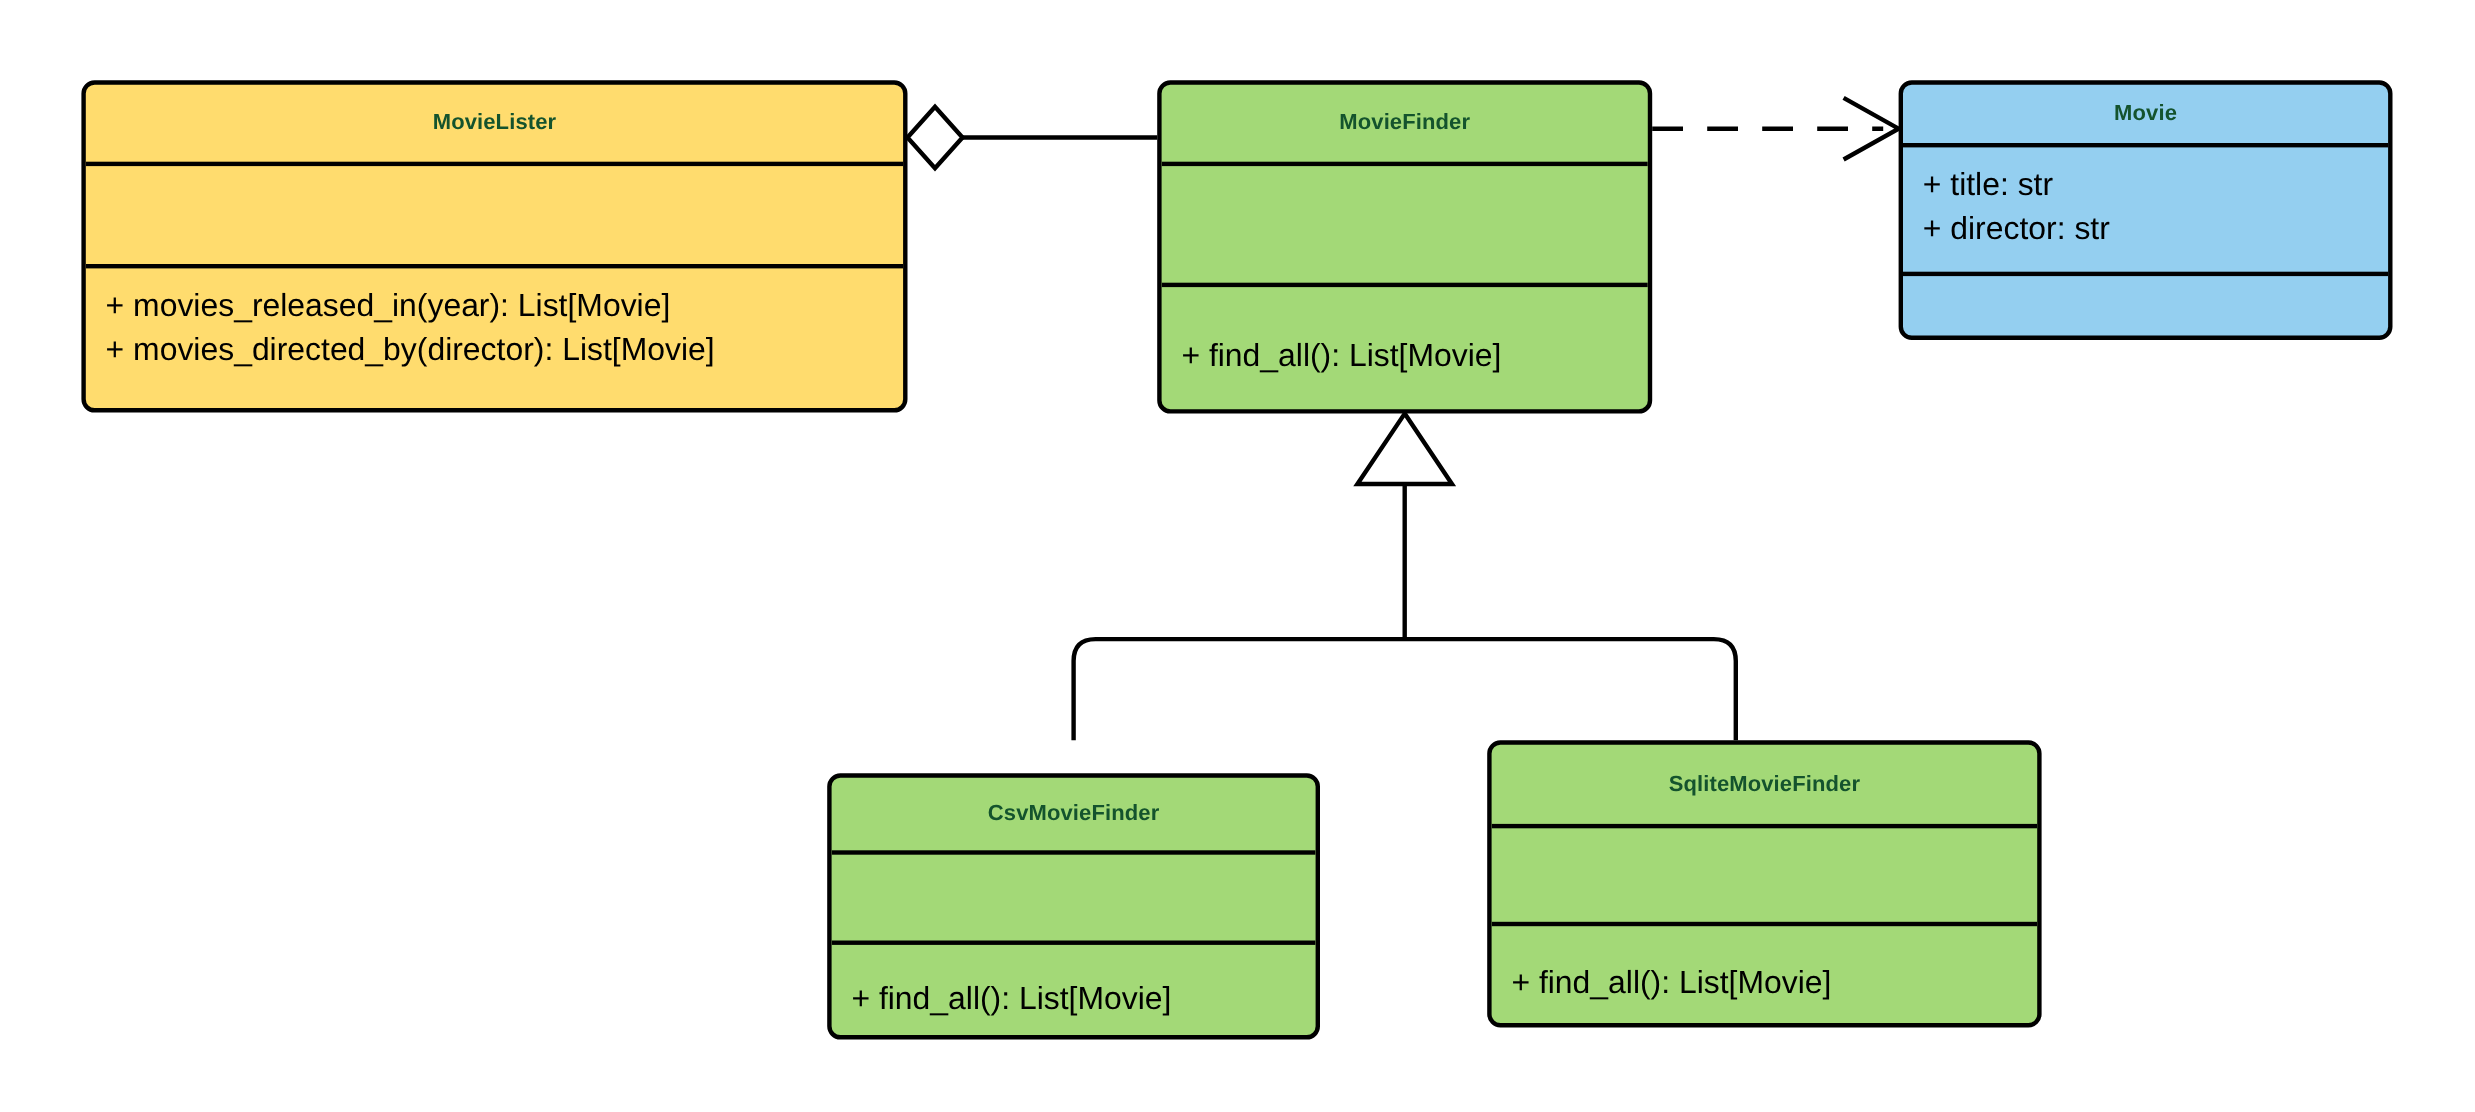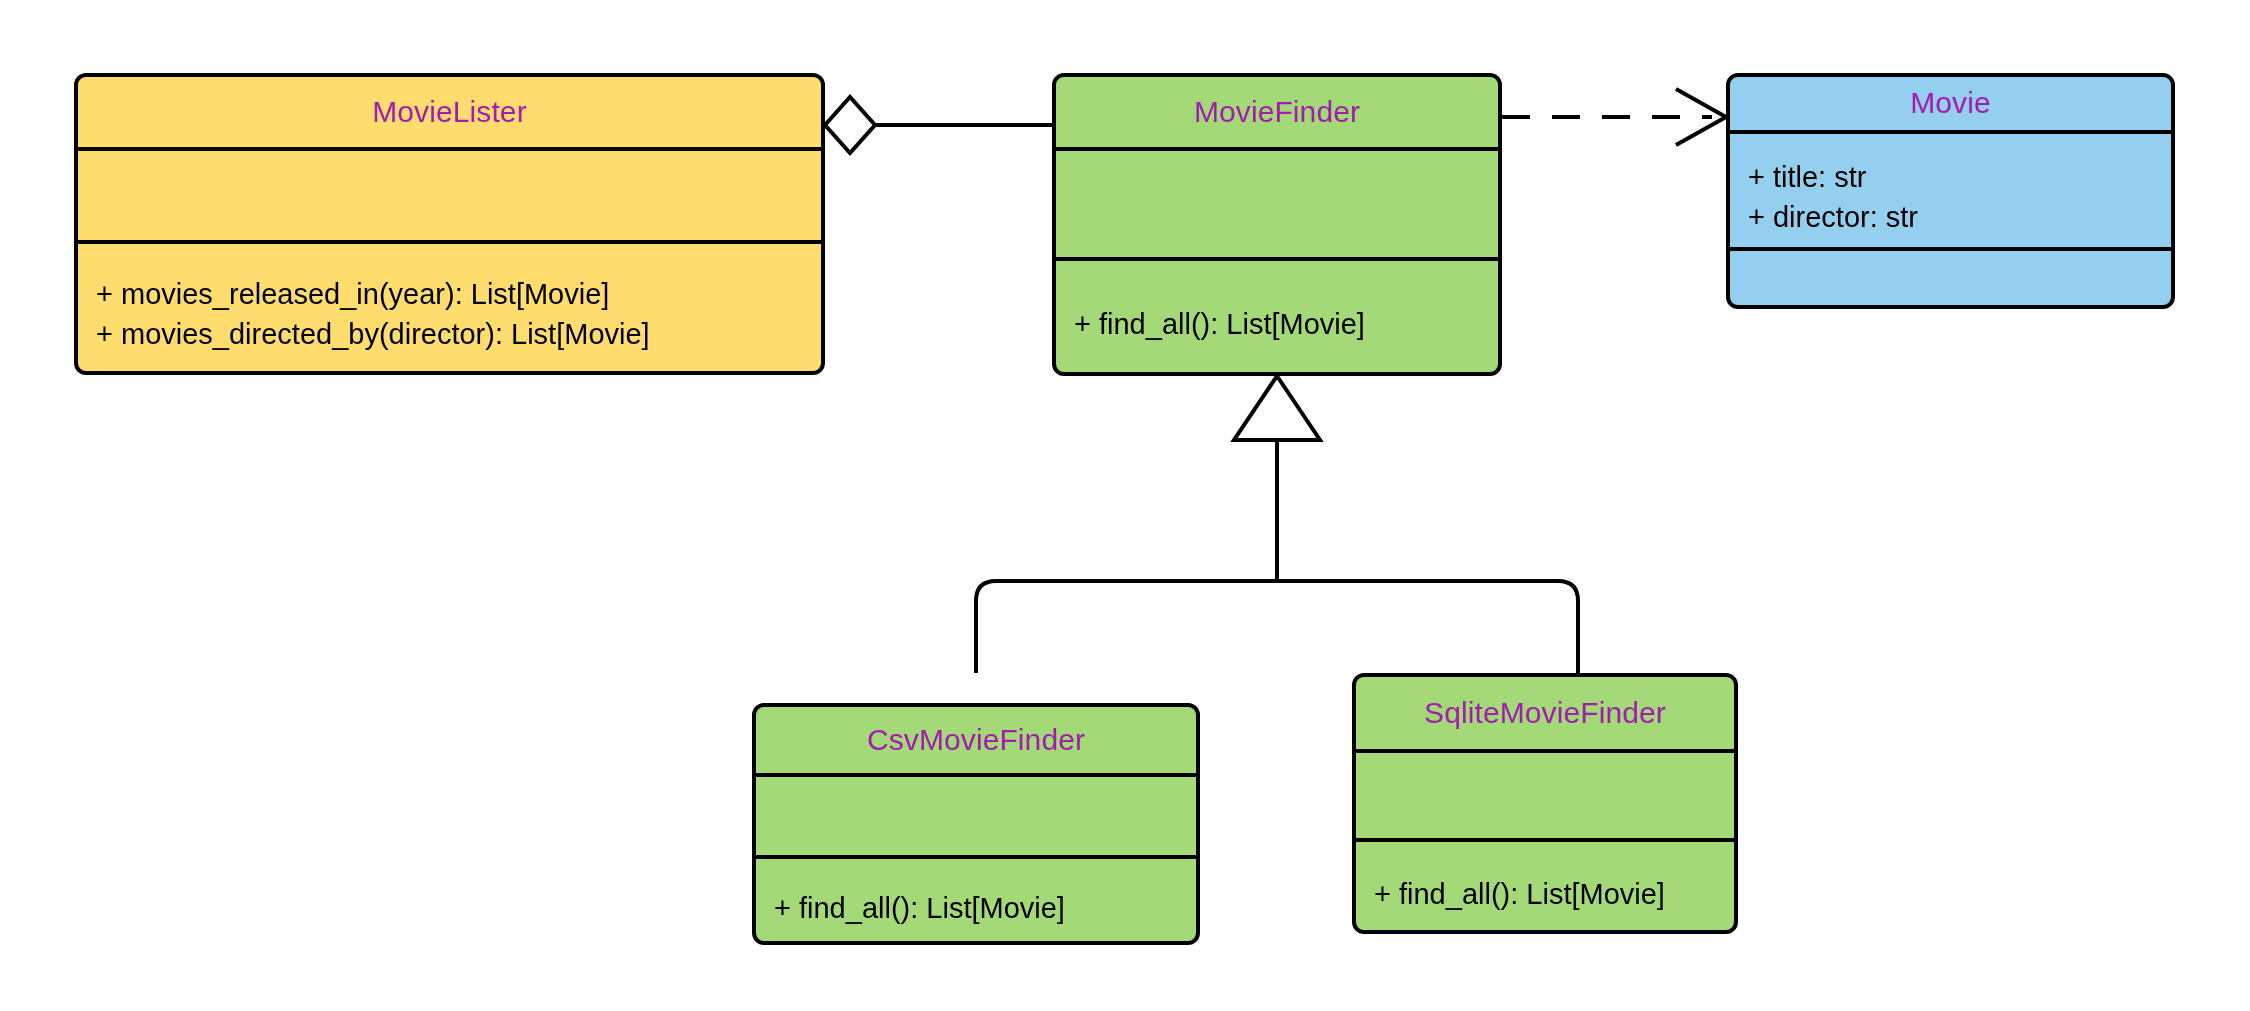--- a/index.html
+++ b/index.html
@@ -41,9 +41,10 @@
     display: flex;
     align-items: center;
     justify-content: center;
-    font-size: 30px;
-    color: #a21caf;
+    font-size: 20px;
+    color: #14532d;
     letter-spacing: 0.1px;
+    font-weight: bold;
   }
   .member-list {
     padding: 14px 18px 0 18px;

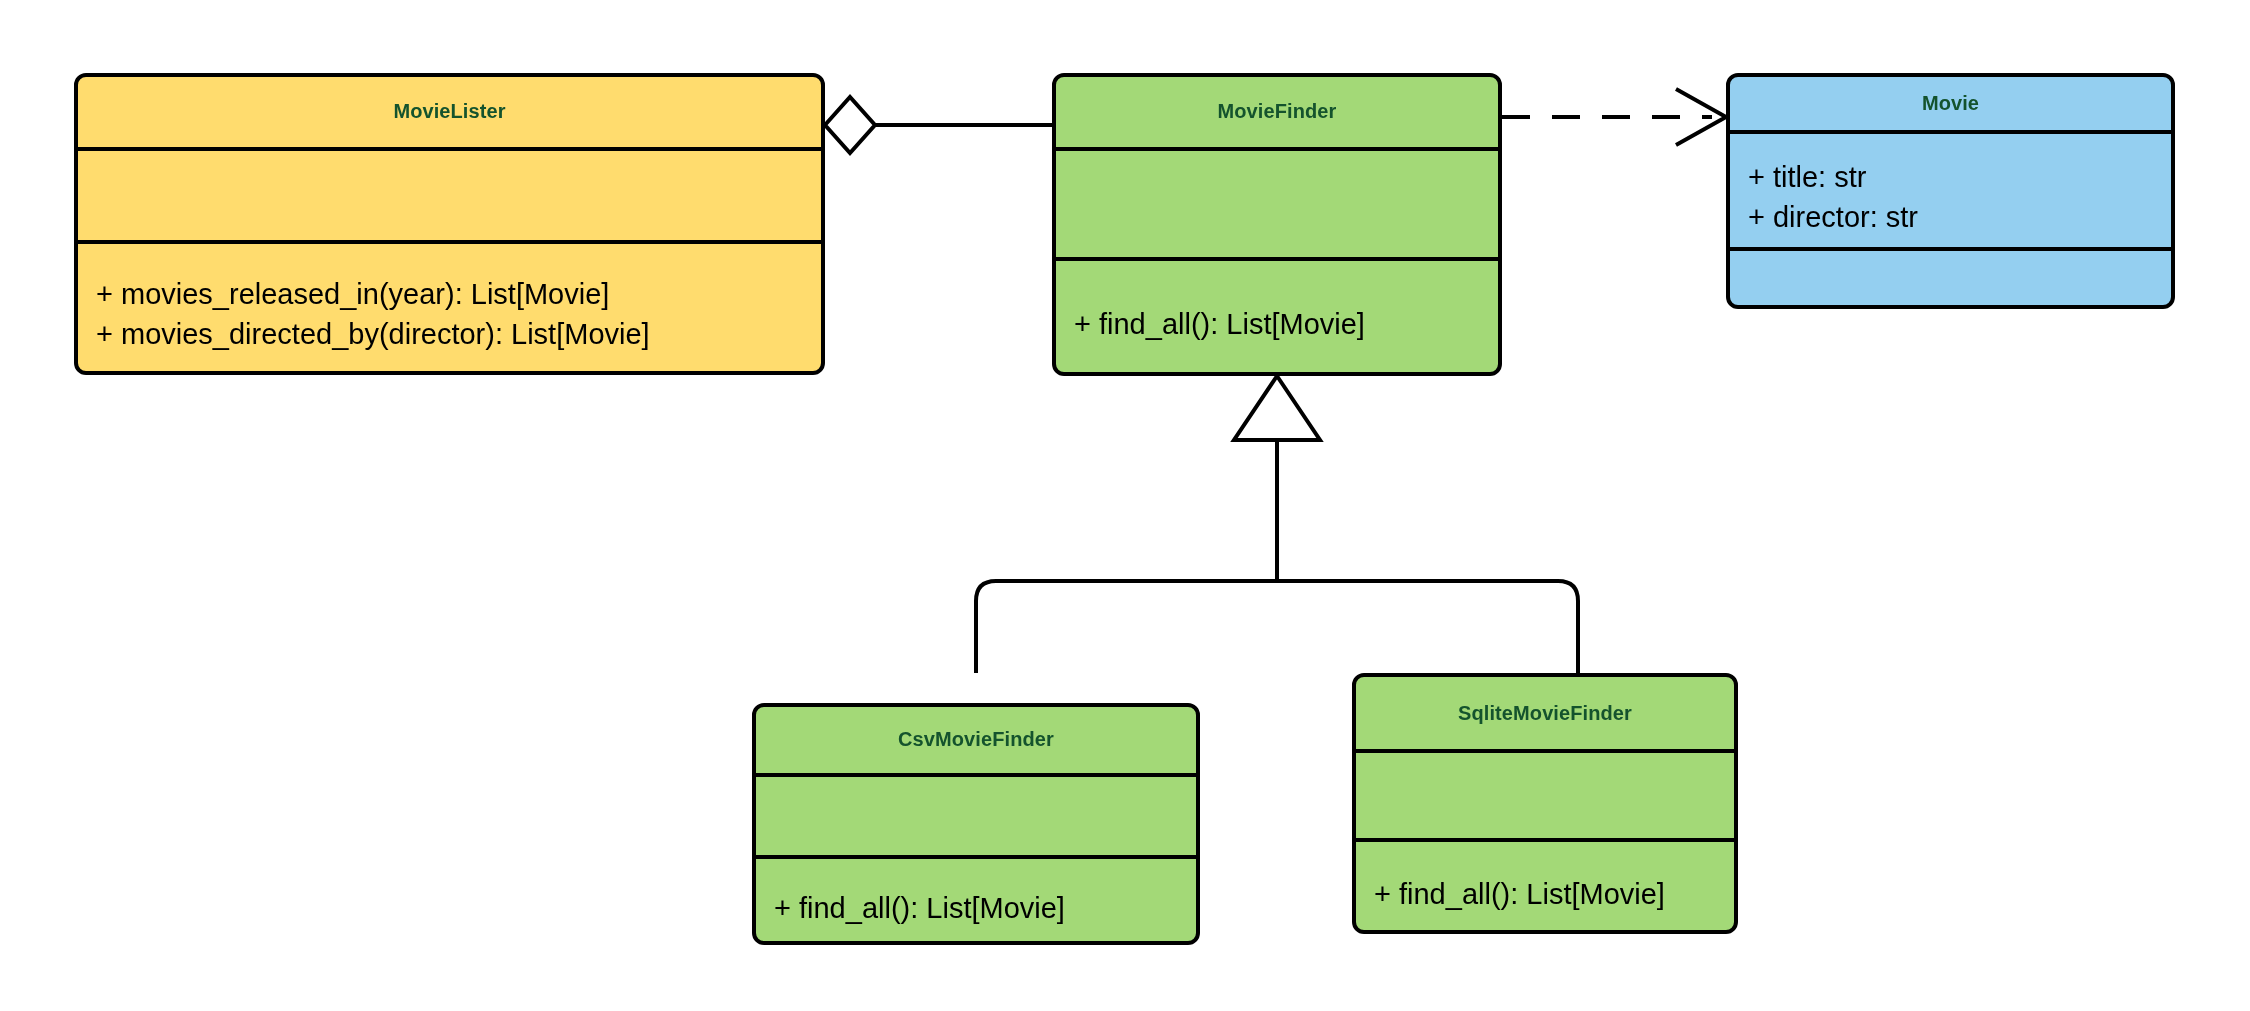--- a/index.html
+++ b/index.html
@@ -50,7 +50,7 @@
     padding: 14px 18px 0 18px;
     display: flex;
     flex-direction: column;
-    justify-content: center;
+    justify-content: flex-start;
   }
   .member-line {
     font-size: 29px;

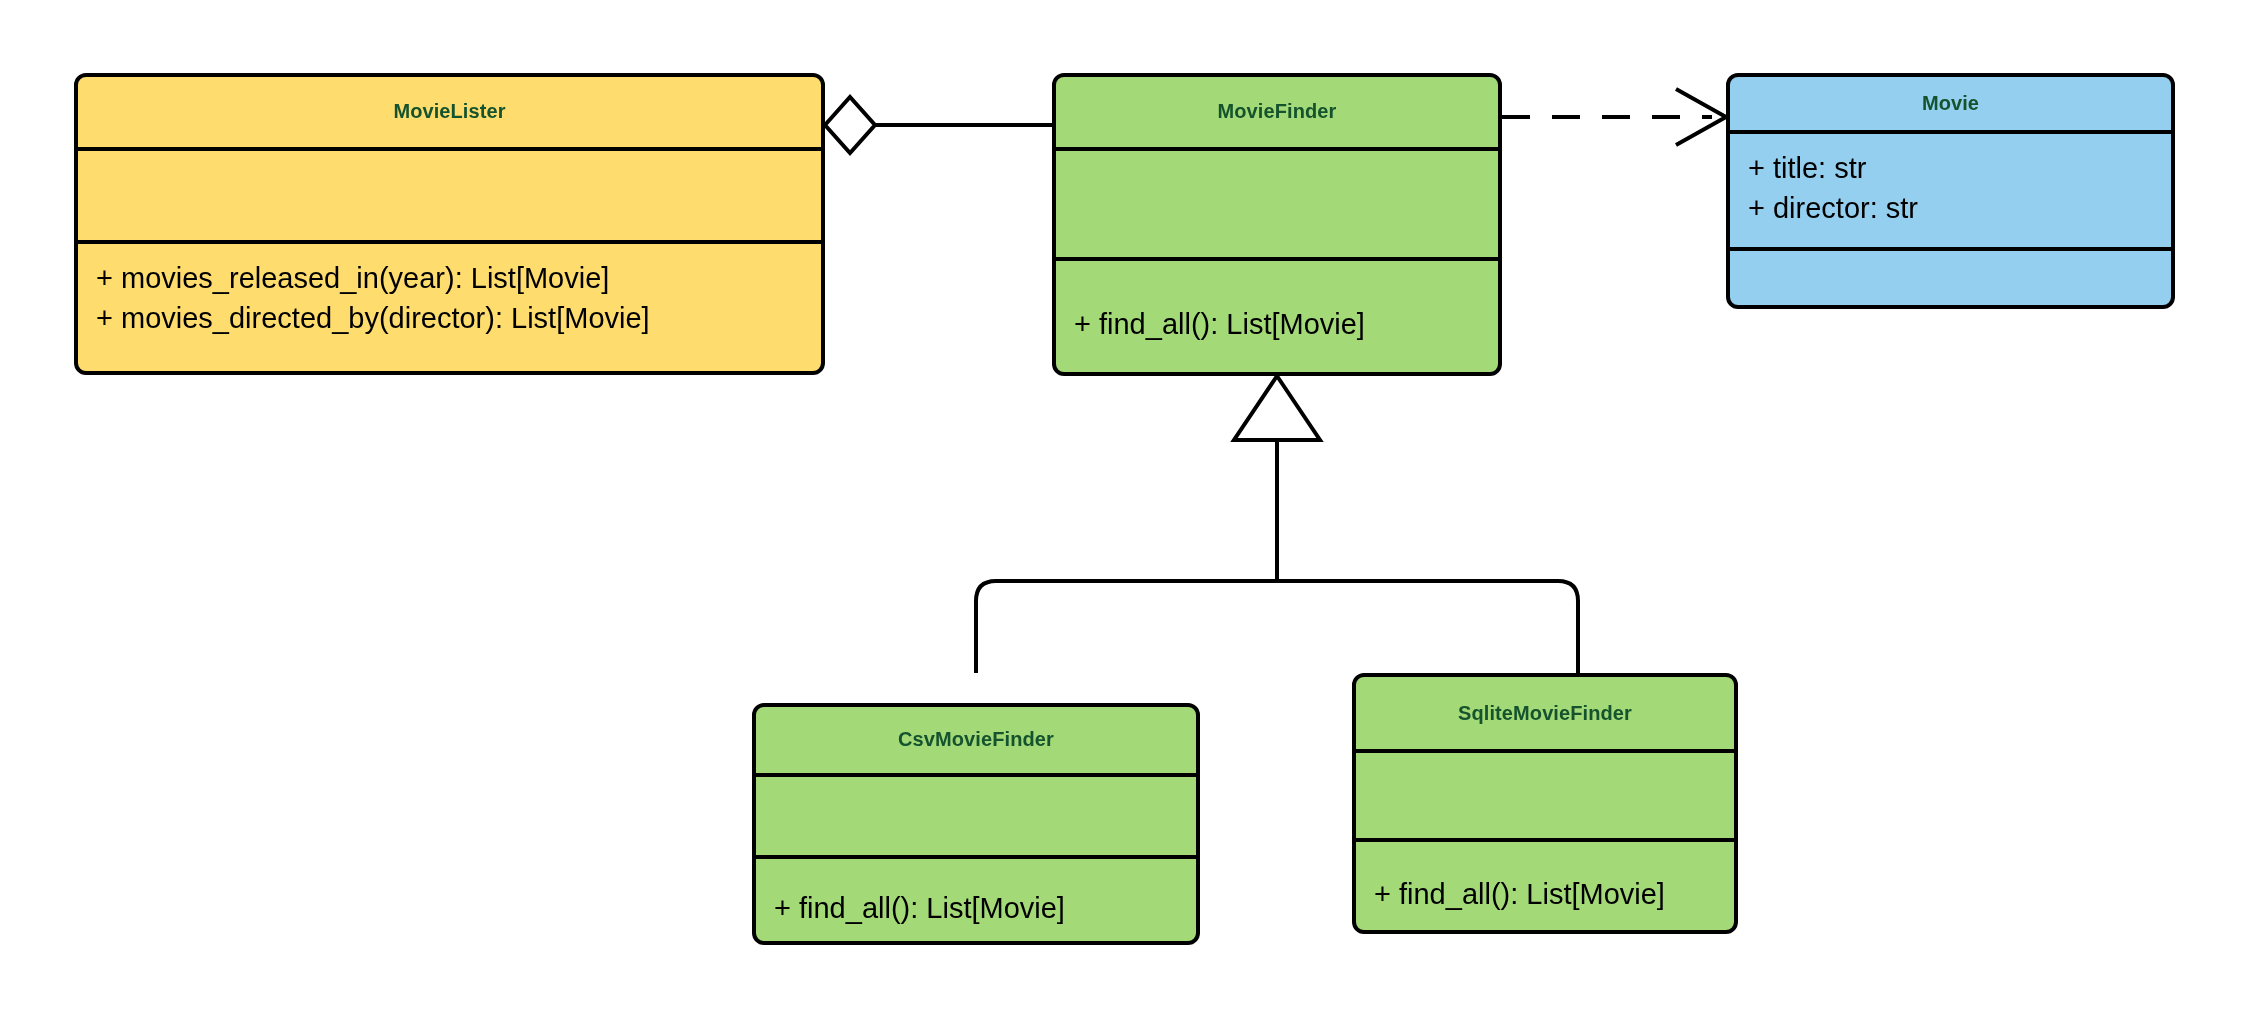--- a/index.html
+++ b/index.html
@@ -144,7 +144,7 @@
     </div>
   </div>
 
-  <div class="uml-class" style="left:1352px; top:673px; width:386px; height:261px; background:#A3D977;">
+  <div class="uml-class" style="left:1352px; top:673px; width:504px; height:261px; background:#A3D977;">
     <div class="uml-compartment class-name" style="height:75px;">SqliteMovieFinder</div>
     <div class="uml-compartment compartment-divider member-list" style="height:91px;"></div>
     <div class="uml-compartment compartment-divider member-list center-block" style="height:95px;">

